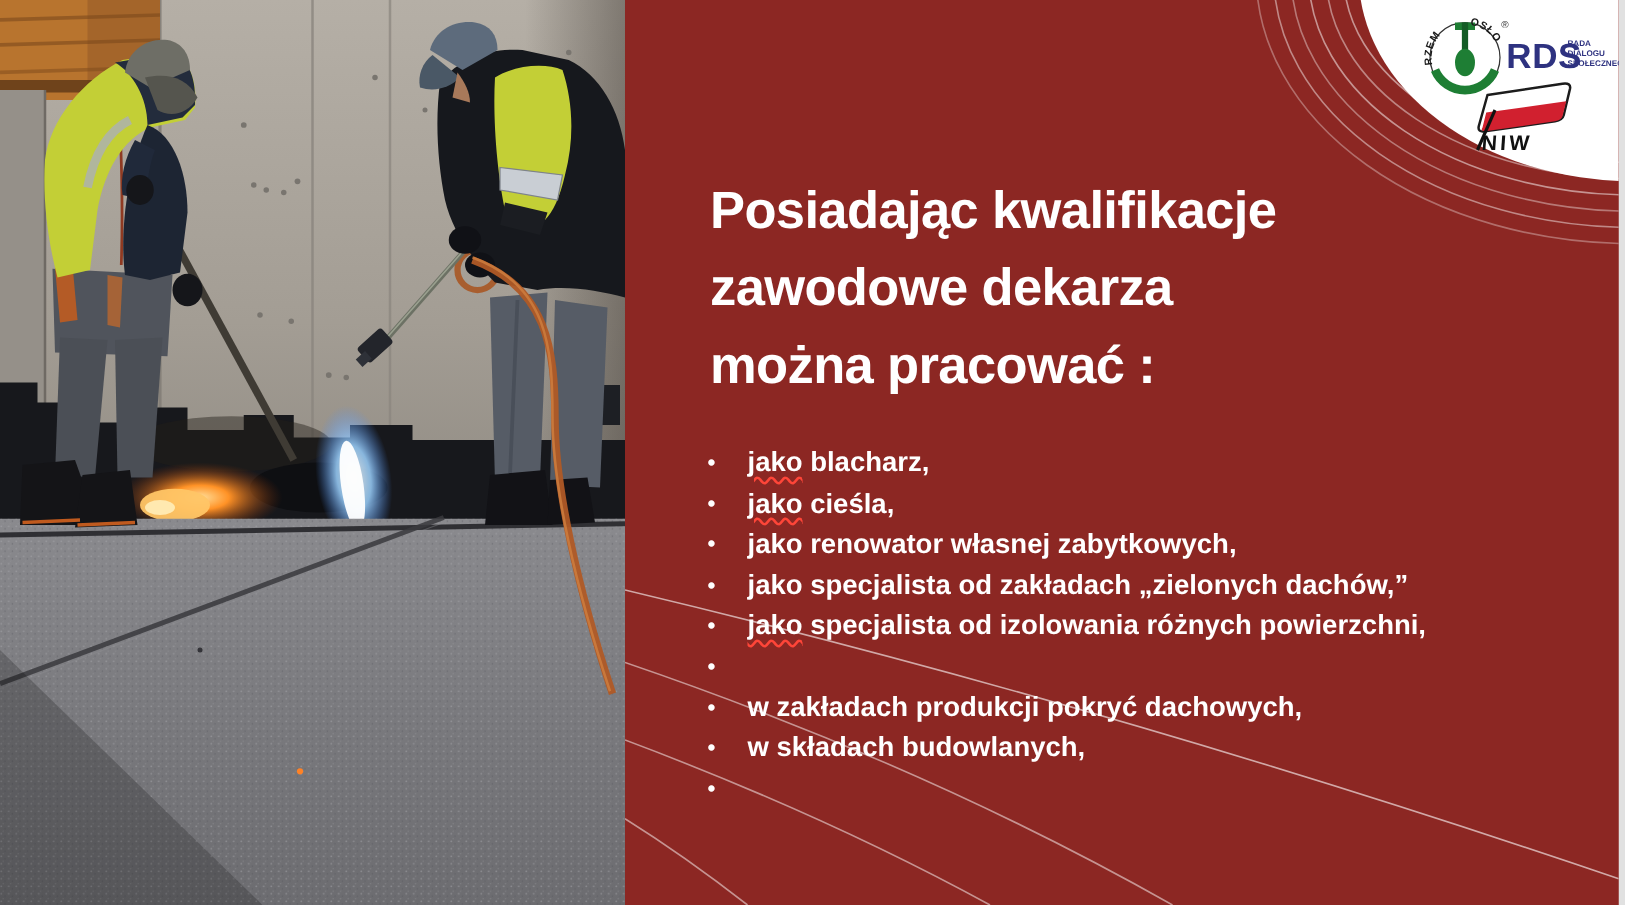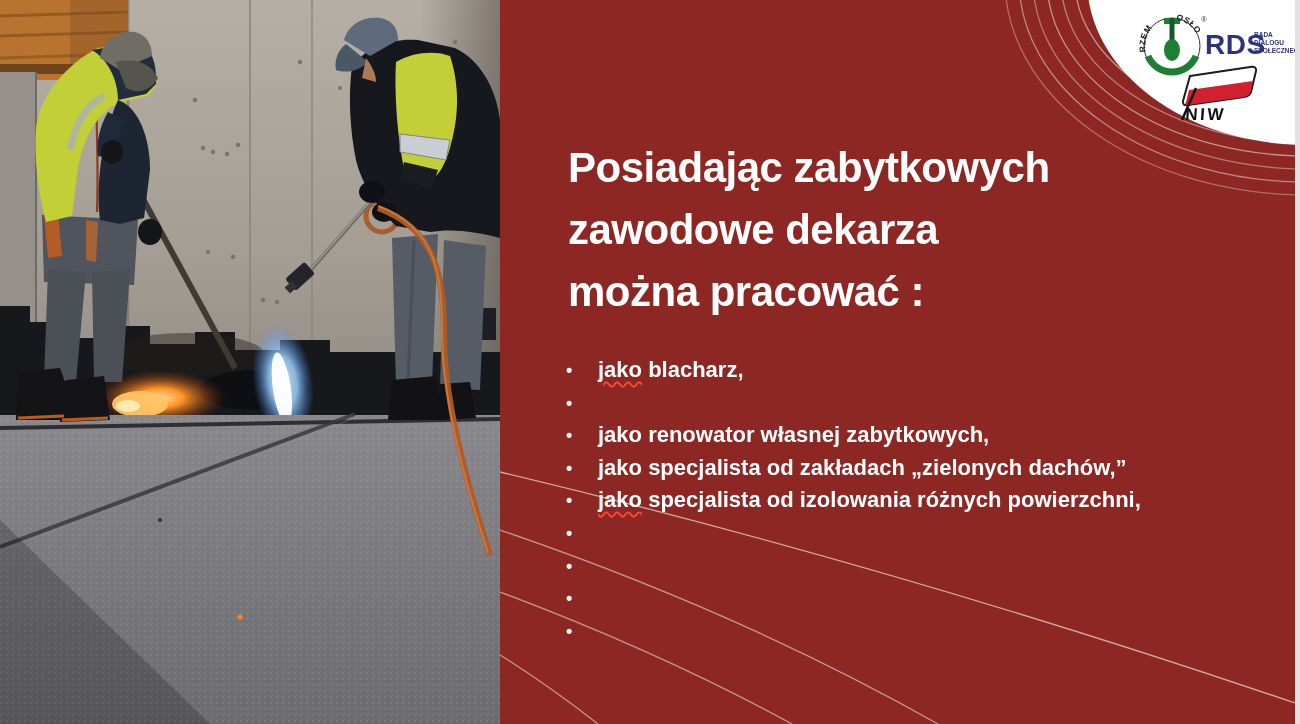--- a/index.html
+++ b/index.html
@@ -241,7 +241,7 @@
       </g>
     </svg>
 
-    <h1 class="title">Posiadając zabytkowych
+    <h1 class="title">Posiadając kwalifikacje
 zawodowe dekarza
 można pracować :</h1>
 

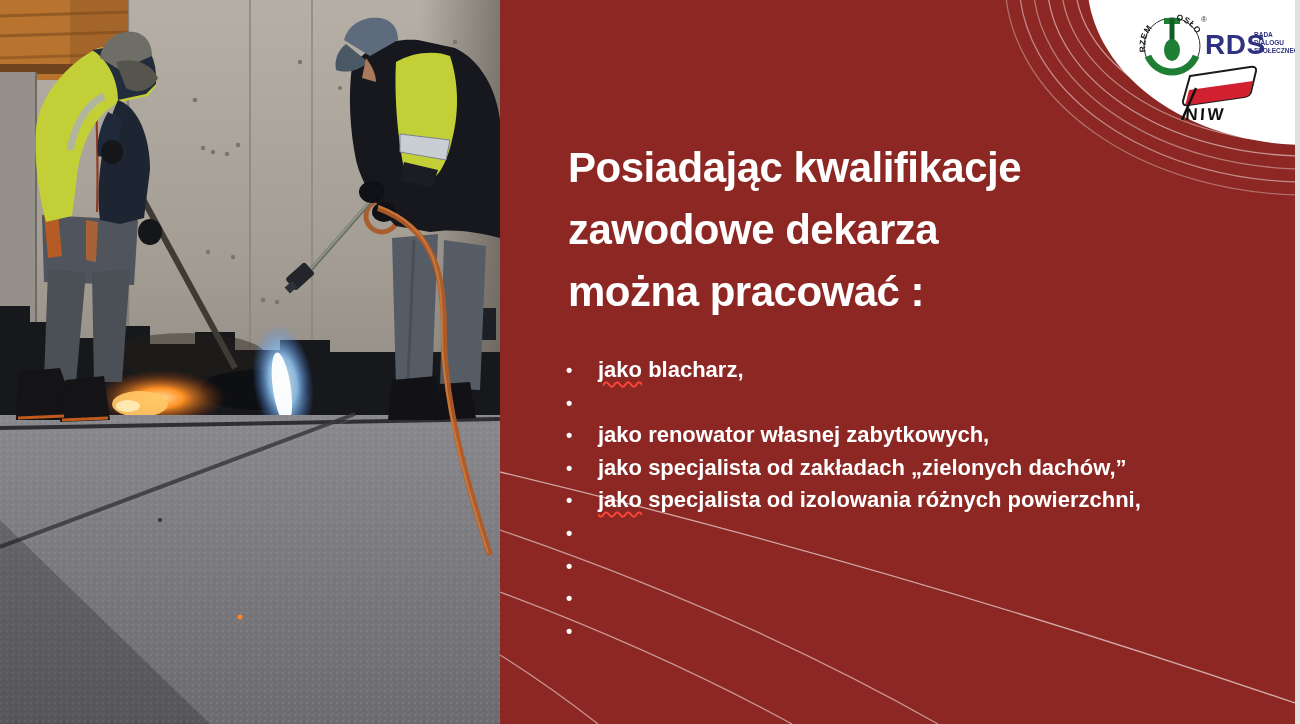--- a/index.html
+++ b/index.html
@@ -252,6 +252,7 @@
         </li>
         <li>
           <span class="dot">•</span>
+          <span class="rest"><span class="sq">jako</span> cieśla,</span>
         </li>
         <li>
           <span class="dot">•</span>

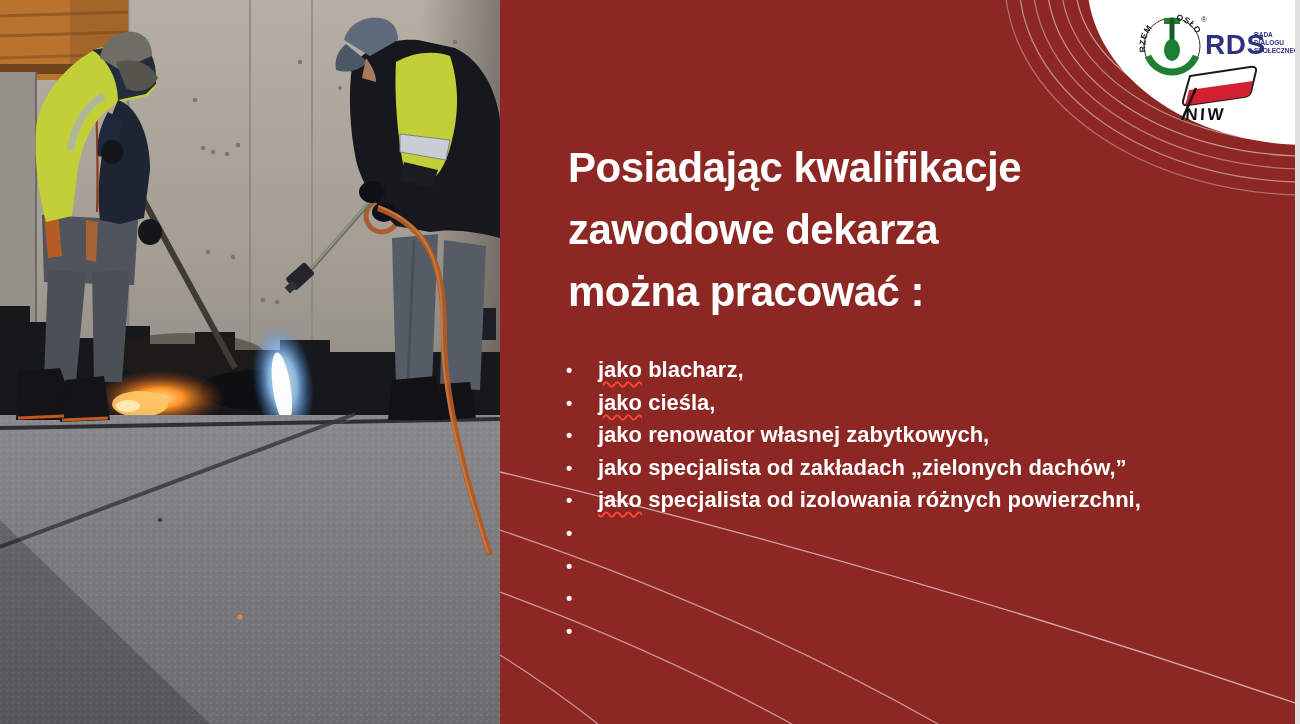--- a/index.html
+++ b/index.html
@@ -271,6 +271,7 @@
         </li>
         <li>
           <span class="dot">•</span>
+          <span class="rest">w zakładach produkcji pokryć dachowych,</span>
         </li>
         <li>
           <span class="dot">•</span>

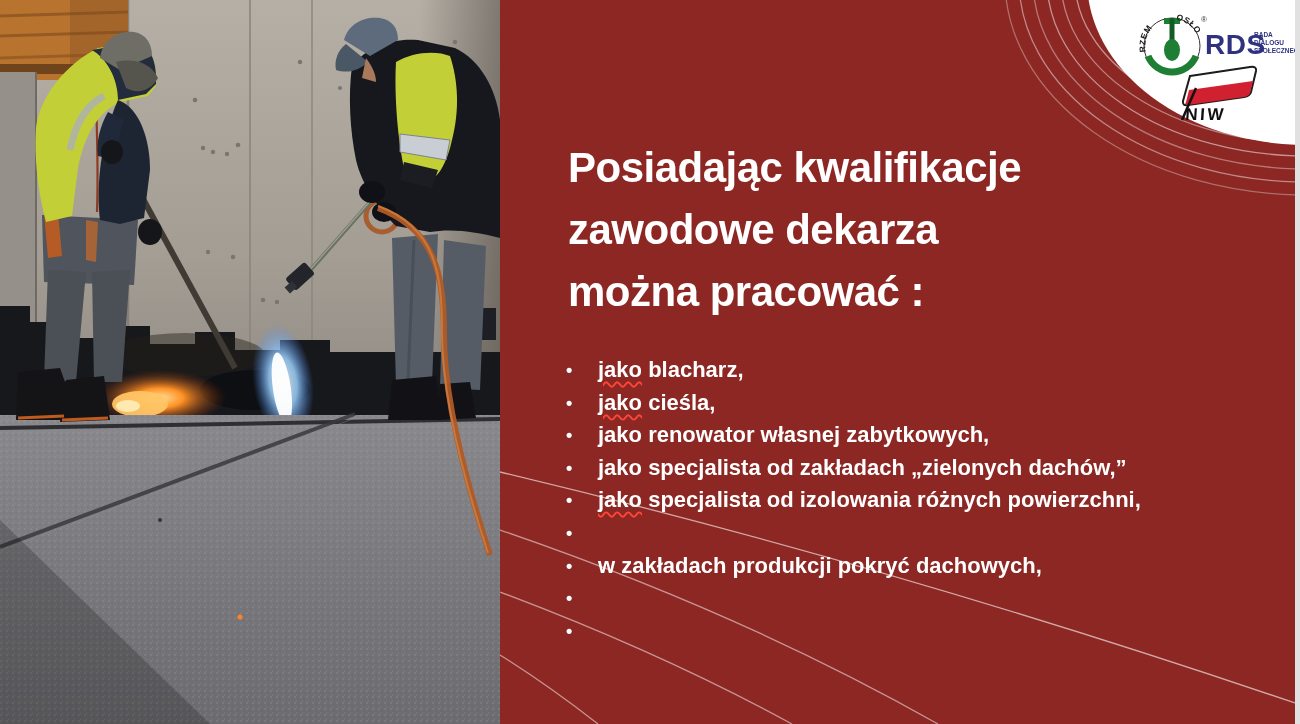--- a/index.html
+++ b/index.html
@@ -275,6 +275,7 @@
         </li>
         <li>
           <span class="dot">•</span>
+          <span class="rest">w składach budowlanych,</span>
         </li>
         <li>
           <span class="dot">•</span>

